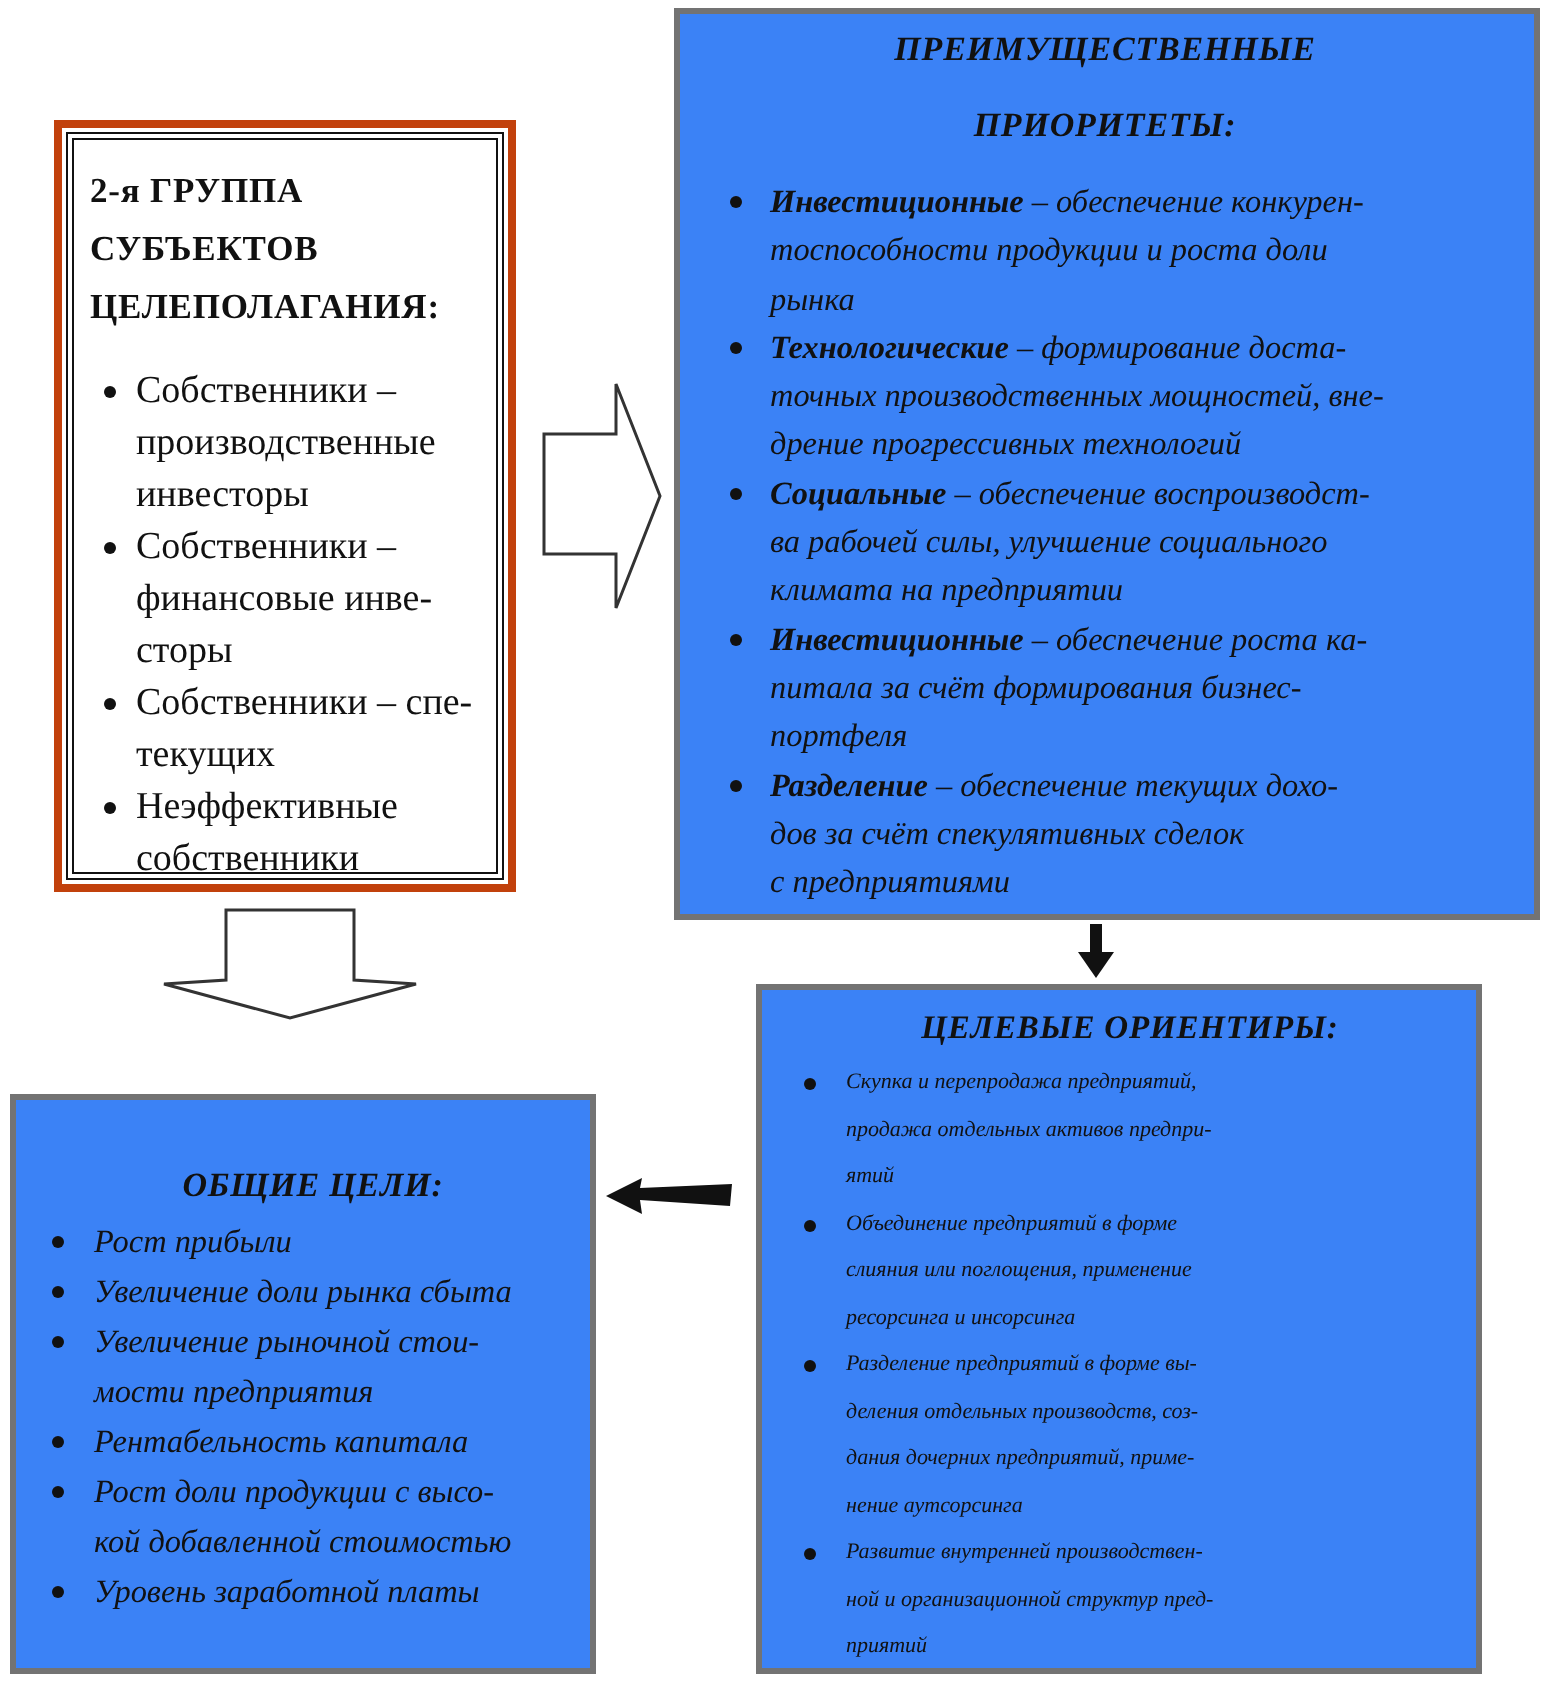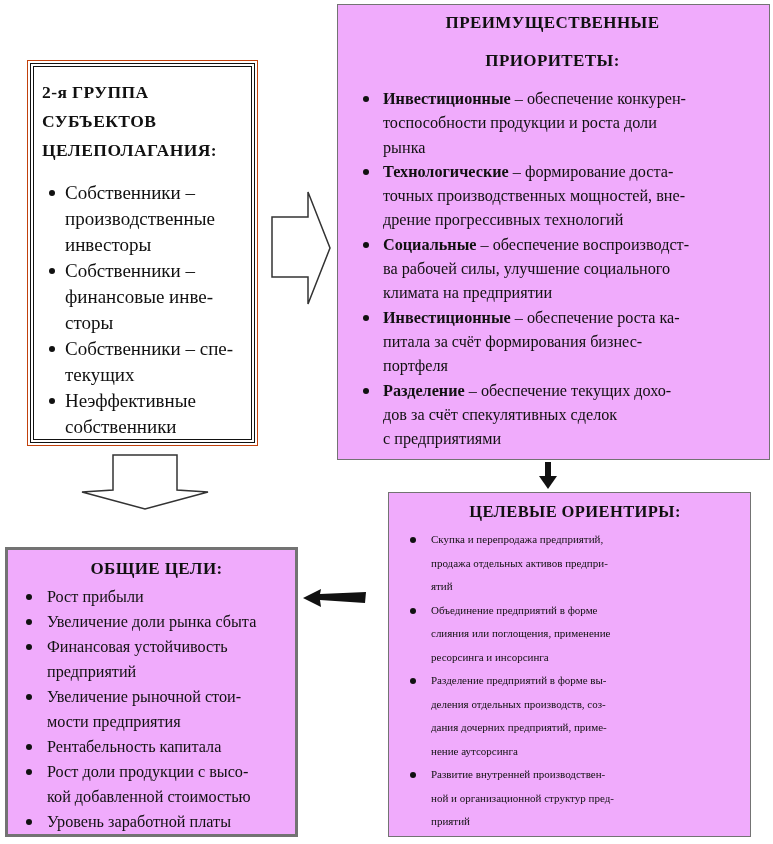--- a/index.html
+++ b/index.html
@@ -16,8 +16,9 @@
   .box {
     position: absolute;
     box-sizing: border-box;
-    border: 1px solid #737373;
-    background: #f0abfc;
+    border: 3px solid #737373;
+    background: #3b82f6;
+    font-style: italic;
   }
   .box-title {
     font-weight: bold;

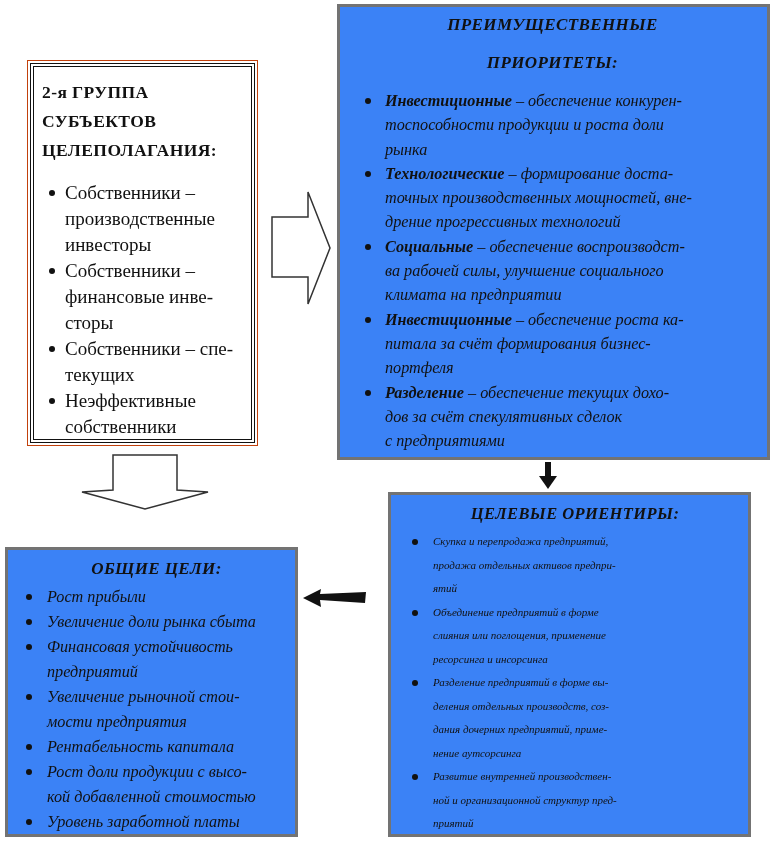--- a/index.html
+++ b/index.html
@@ -48,7 +48,7 @@
     left: 27px; top: 60px;
     width: 231px; height: 386px;
     box-sizing: border-box;
-    border: 1px solid #c2410c;
+    border: 4px solid #c2410c;
     background: #fff;
   }
   #group-box .mid {

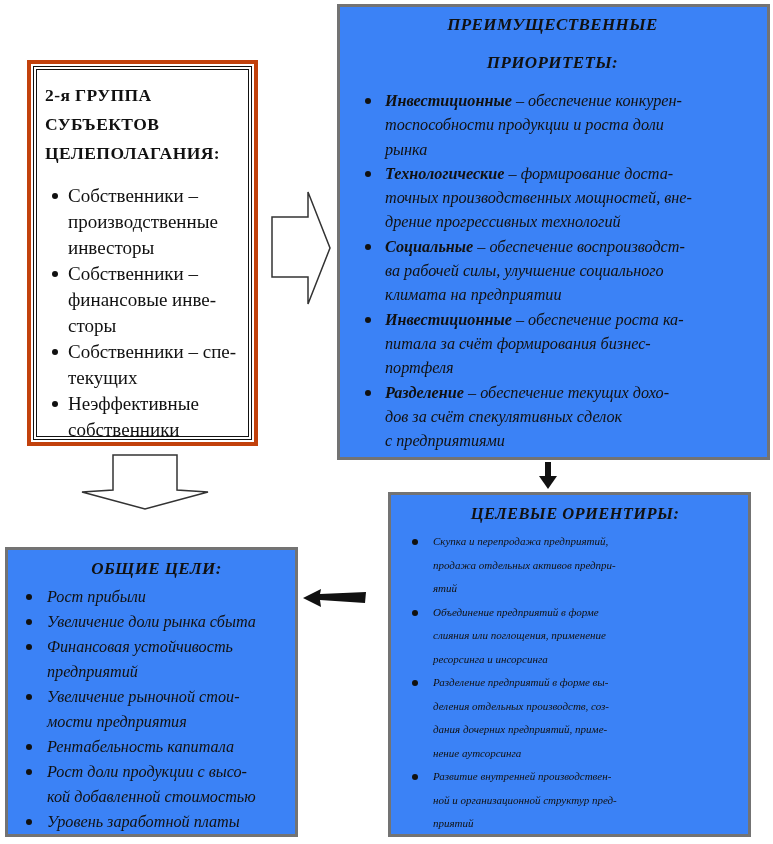--- a/index.html
+++ b/index.html
@@ -104,7 +104,7 @@
   #goals-box ul.blist li::before { left: 2px; top: 9px; }
   
   #targets-box {
-    left: 388px; top: 492px;
+    left: 378px; top: 492px;
     width: 363px; height: 345px;
     padding: 6px 8px 0 19px;
   }

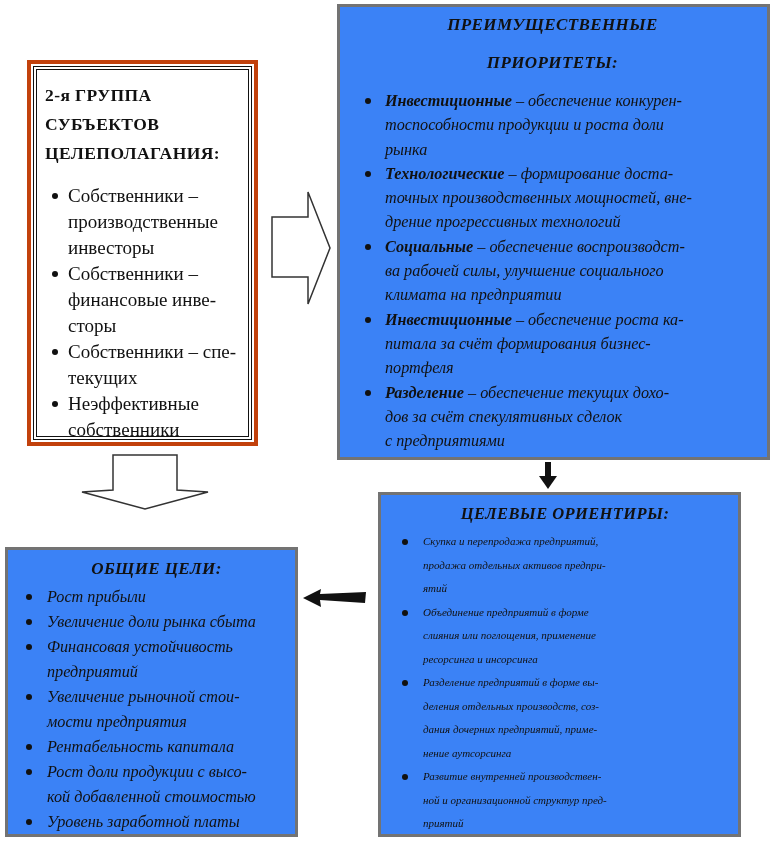--- a/index.html
+++ b/index.html
@@ -94,7 +94,7 @@
     border-width: 3px;
     padding: 5px 6px 0 16px;
   }
-  #goals-box .box-title { font-size: 17px; line-height: 27px; }
+  #goals-box .box-title { font-size: 17px; line-height: 27px; margin-top: 24px; }
   #goals-box ul.blist { margin-top: 3px; }
   #goals-box ul.blist li {
     padding-left: 23px;

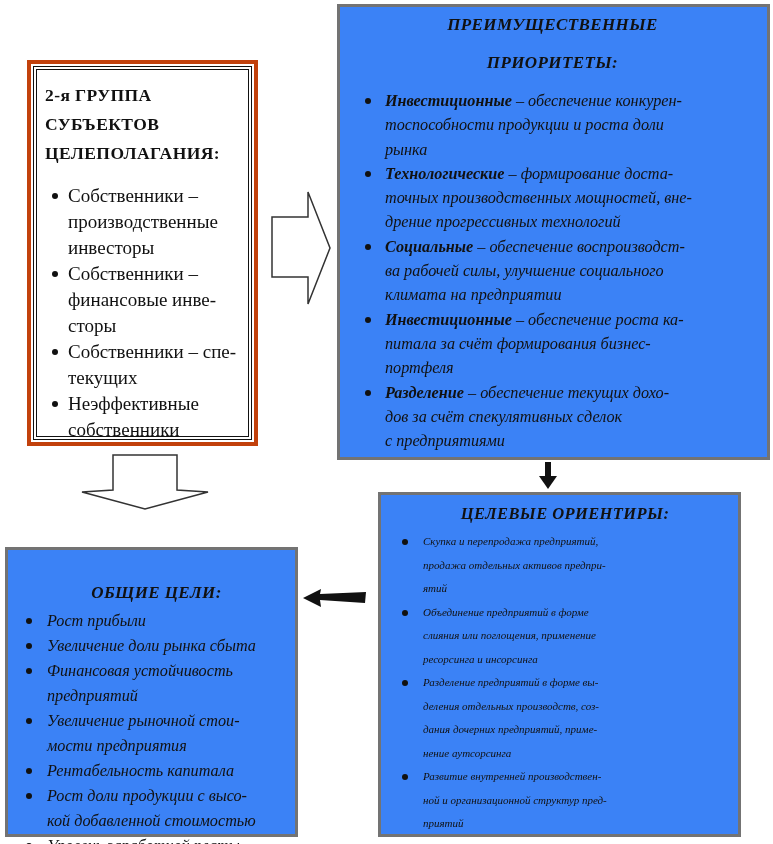--- a/index.html
+++ b/index.html
@@ -177,8 +177,6 @@
     <ul class="blist">
       <li>Рост прибыли</li>
       <li>Увеличение доли рынка сбыта</li>
-      <li>Финансовая устойчивость
-предприятий</li>
       <li>Увеличение рыночной стои-
 мости предприятия</li>
       <li>Рентабельность капитала</li>

